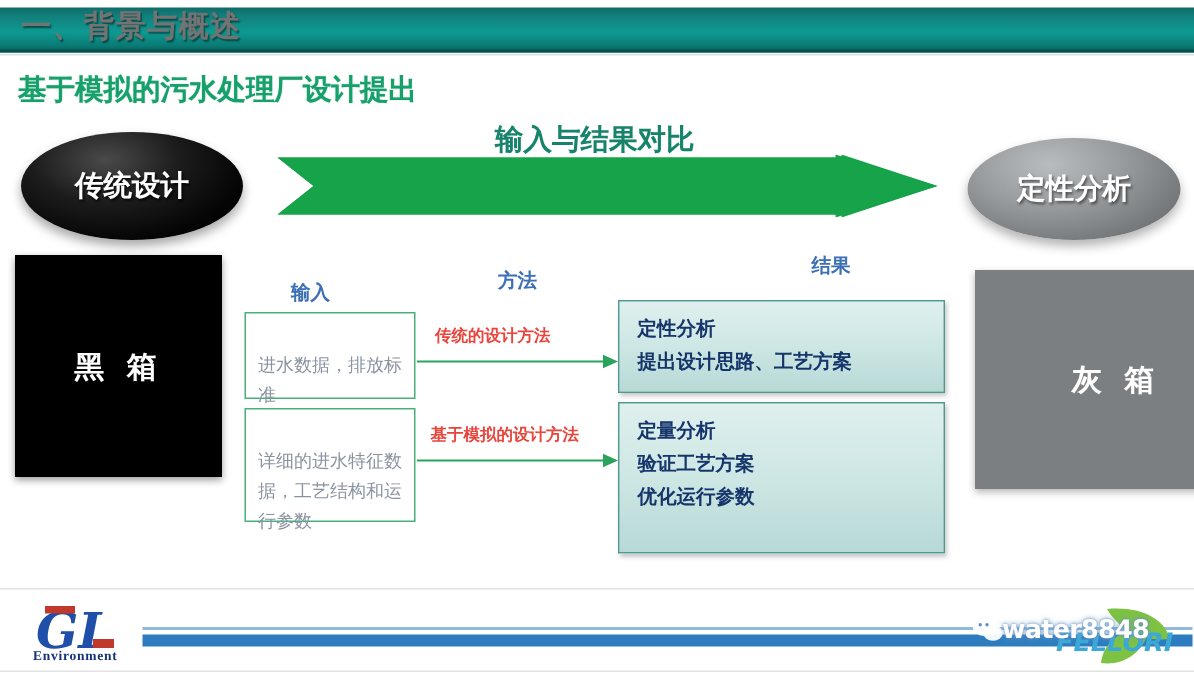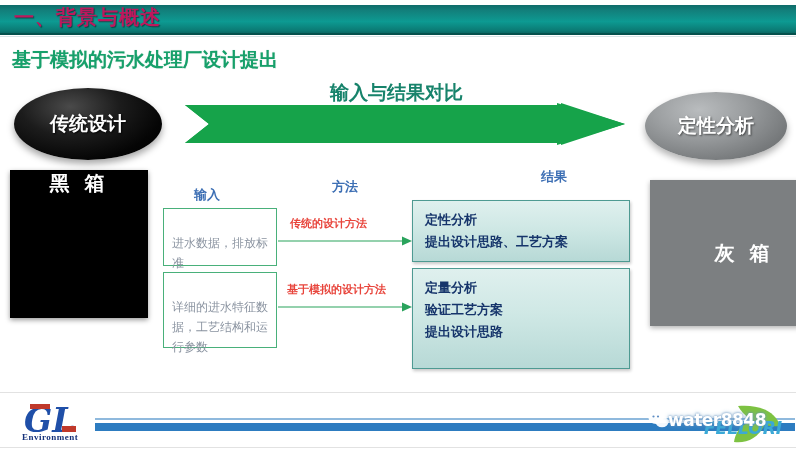--- a/index.html
+++ b/index.html
@@ -23,7 +23,7 @@
   }
   .header-title{
     position:absolute;left:14px;top:4px;
-    color:#be185d;font-size:20px;font-weight:bold;letter-spacing:1px;
+    color:#737373;font-size:20px;font-weight:bold;letter-spacing:1px;
     text-shadow:1px 1px 1px rgba(0,0,0,.45);
     white-space:nowrap;
   }

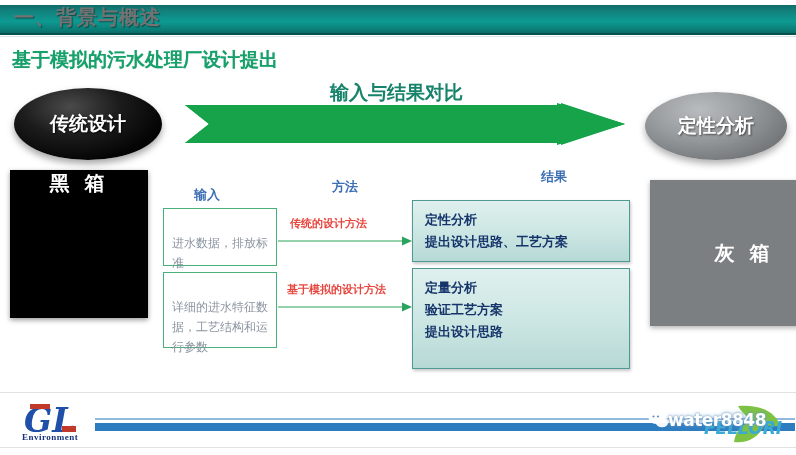--- a/index.html
+++ b/index.html
@@ -78,7 +78,7 @@
   .blackbox{
     position:absolute;left:10px;top:170px;width:138px;height:148px;
     background:#000000;
-    display:flex;justify-content:center;
+    display:flex;align-items:center;justify-content:center;
     color:#ffffff;font-size:20px;font-weight:bold;letter-spacing:4px;
     box-shadow:0 2px 5px rgba(0,0,0,.4);
   }

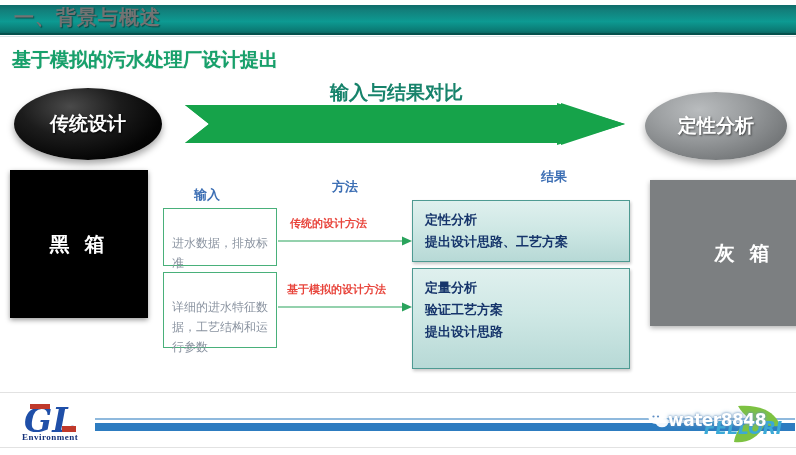--- a/index.html
+++ b/index.html
@@ -225,7 +225,7 @@
   <div class="resbox resbox-2">
     <div class="resline">定量分析</div>
     <div class="resline">验证工艺方案</div>
-    <div class="resline">提出设计思路</div>
+    <div class="resline">优化运行参数</div>
   </div>
 
   <div class="footer-rule"></div>

